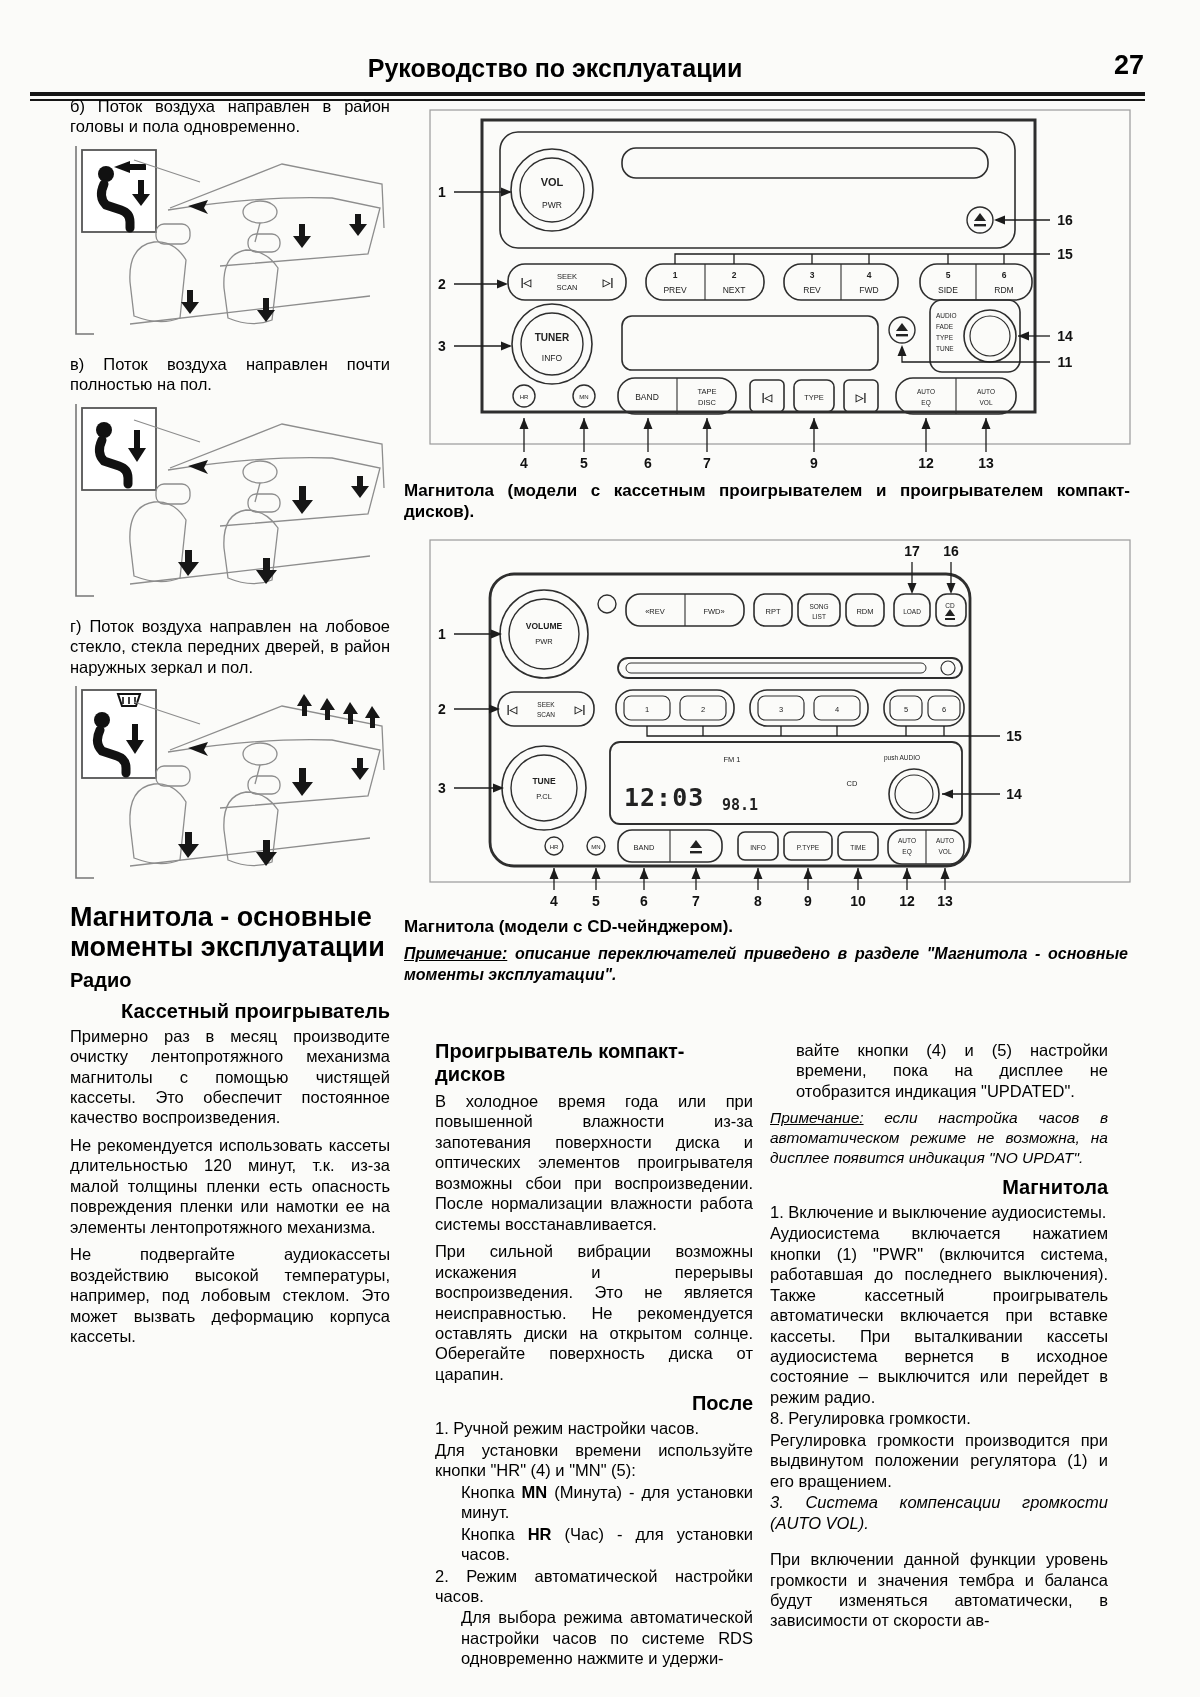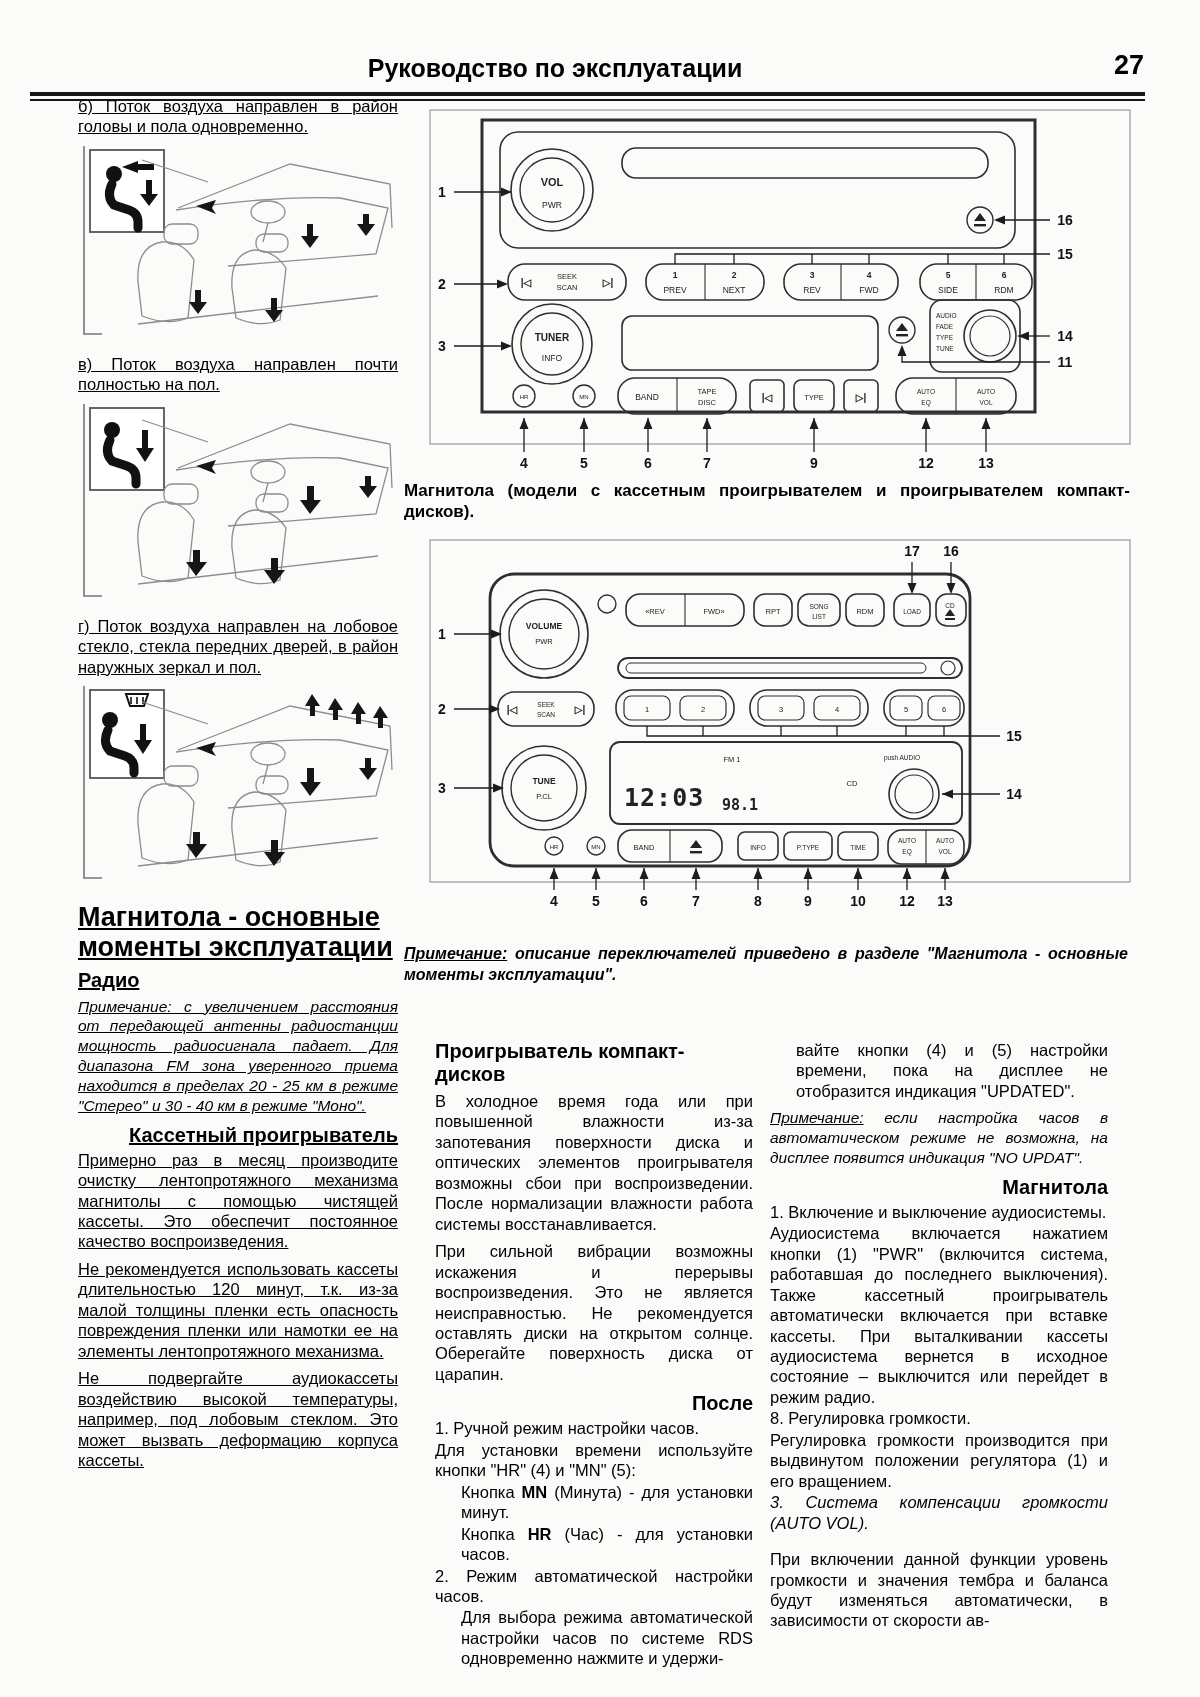--- a/index.html
+++ b/index.html
@@ -18,7 +18,7 @@
   .hdr-num{top:50px;right:56px;font-size:27px;font-weight:bold;}
   .rule1{left:30px;right:55px;top:92px;height:4px;background:#161616;}
   .rule2{left:30px;right:55px;top:99px;height:2px;background:#161616;}
-  .leftcol{top:96px;left:78px;width:320px;text-decoration:underline;}
+  .leftcol{top:96px;left:70px;width:320px;}
   .midcol{top:1040px;left:435px;width:318px;}
   .rightcol{top:1040px;left:770px;width:338px;}
   .indent{padding-left:26px;}

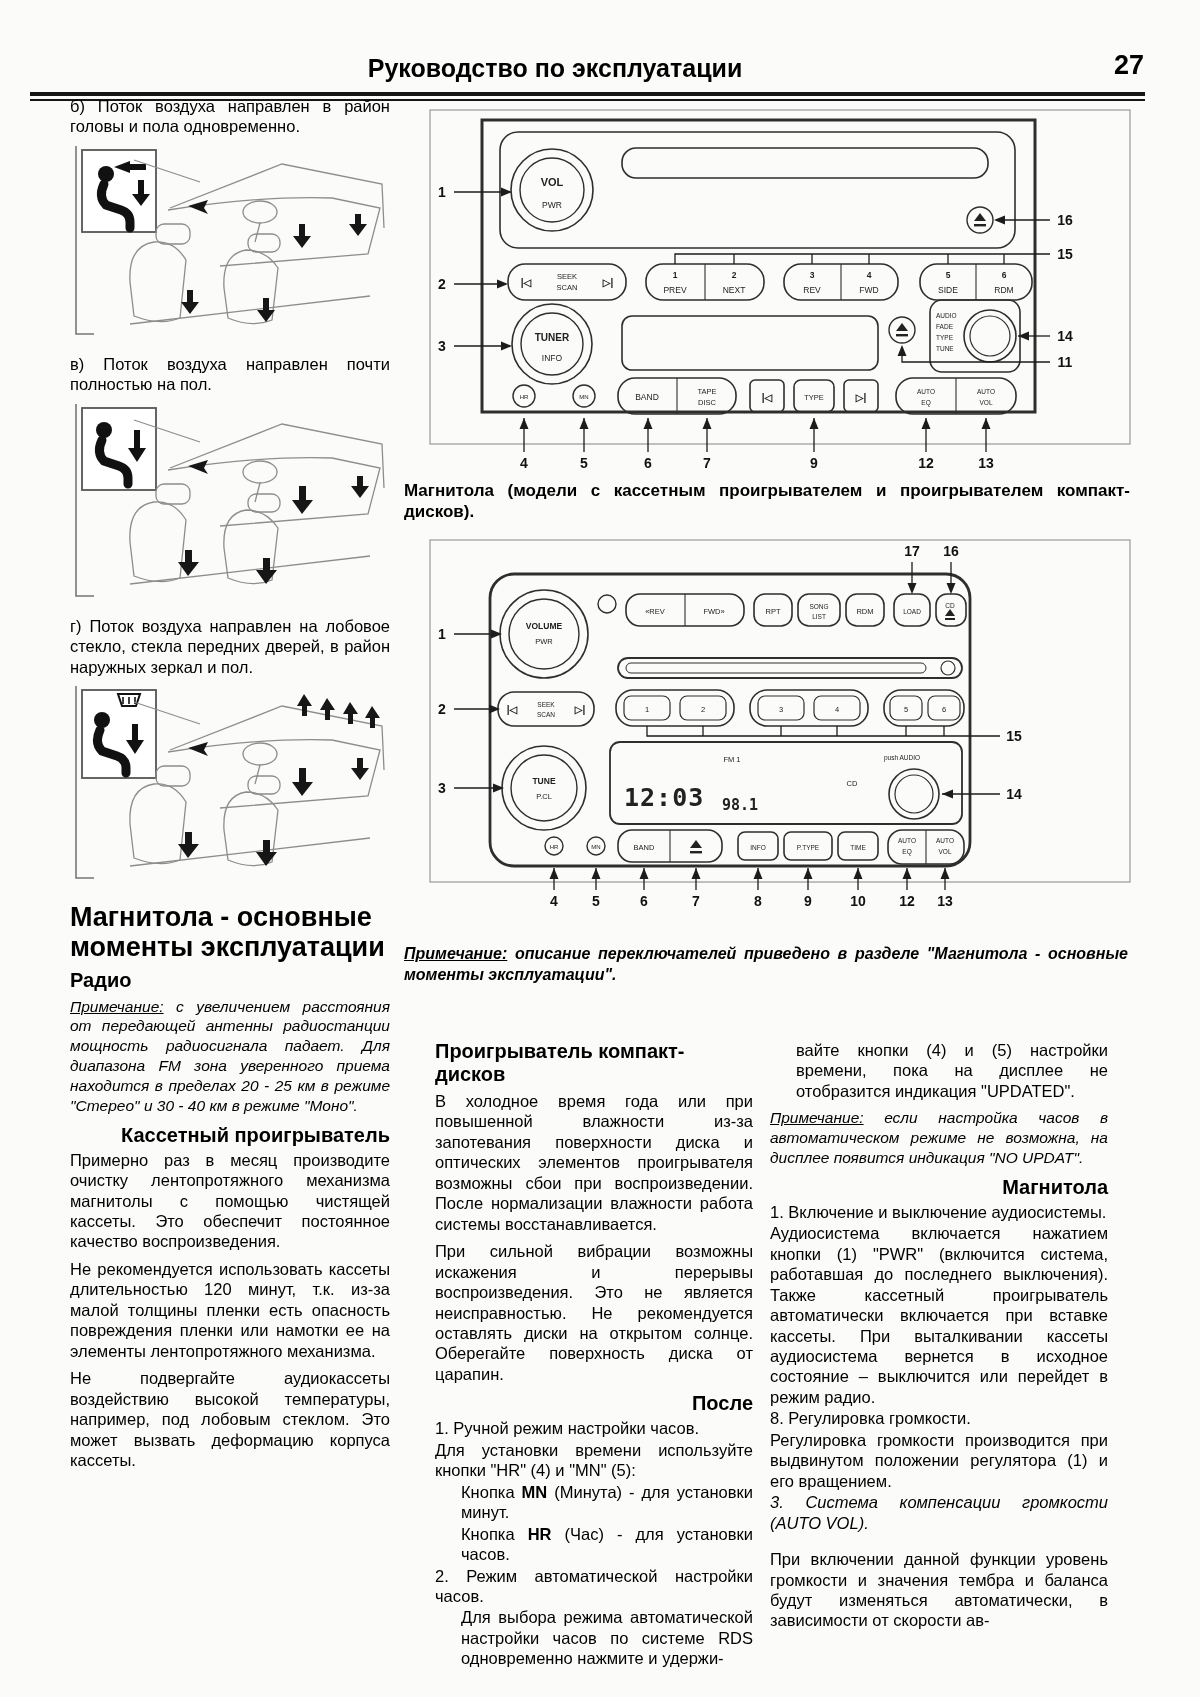--- a/index.html
+++ b/index.html
@@ -457,6 +457,7 @@
       <text x="543" y="374" class="num">13</text>
     </svg>
   </div>
+  <div class="abs diagcap" style="top:916px;left:404px;width:520px;">Магнитола (модели с CD-чейнджером).</div>
   <div class="abs dnote" style="top:944px;left:404px;width:724px;"><span class="nl">Примечание:</span><span> описание переключателей приведено в разделе "Магнитола - основные моменты эксплуатации".</span></div>
 
   <div class="abs midcol">

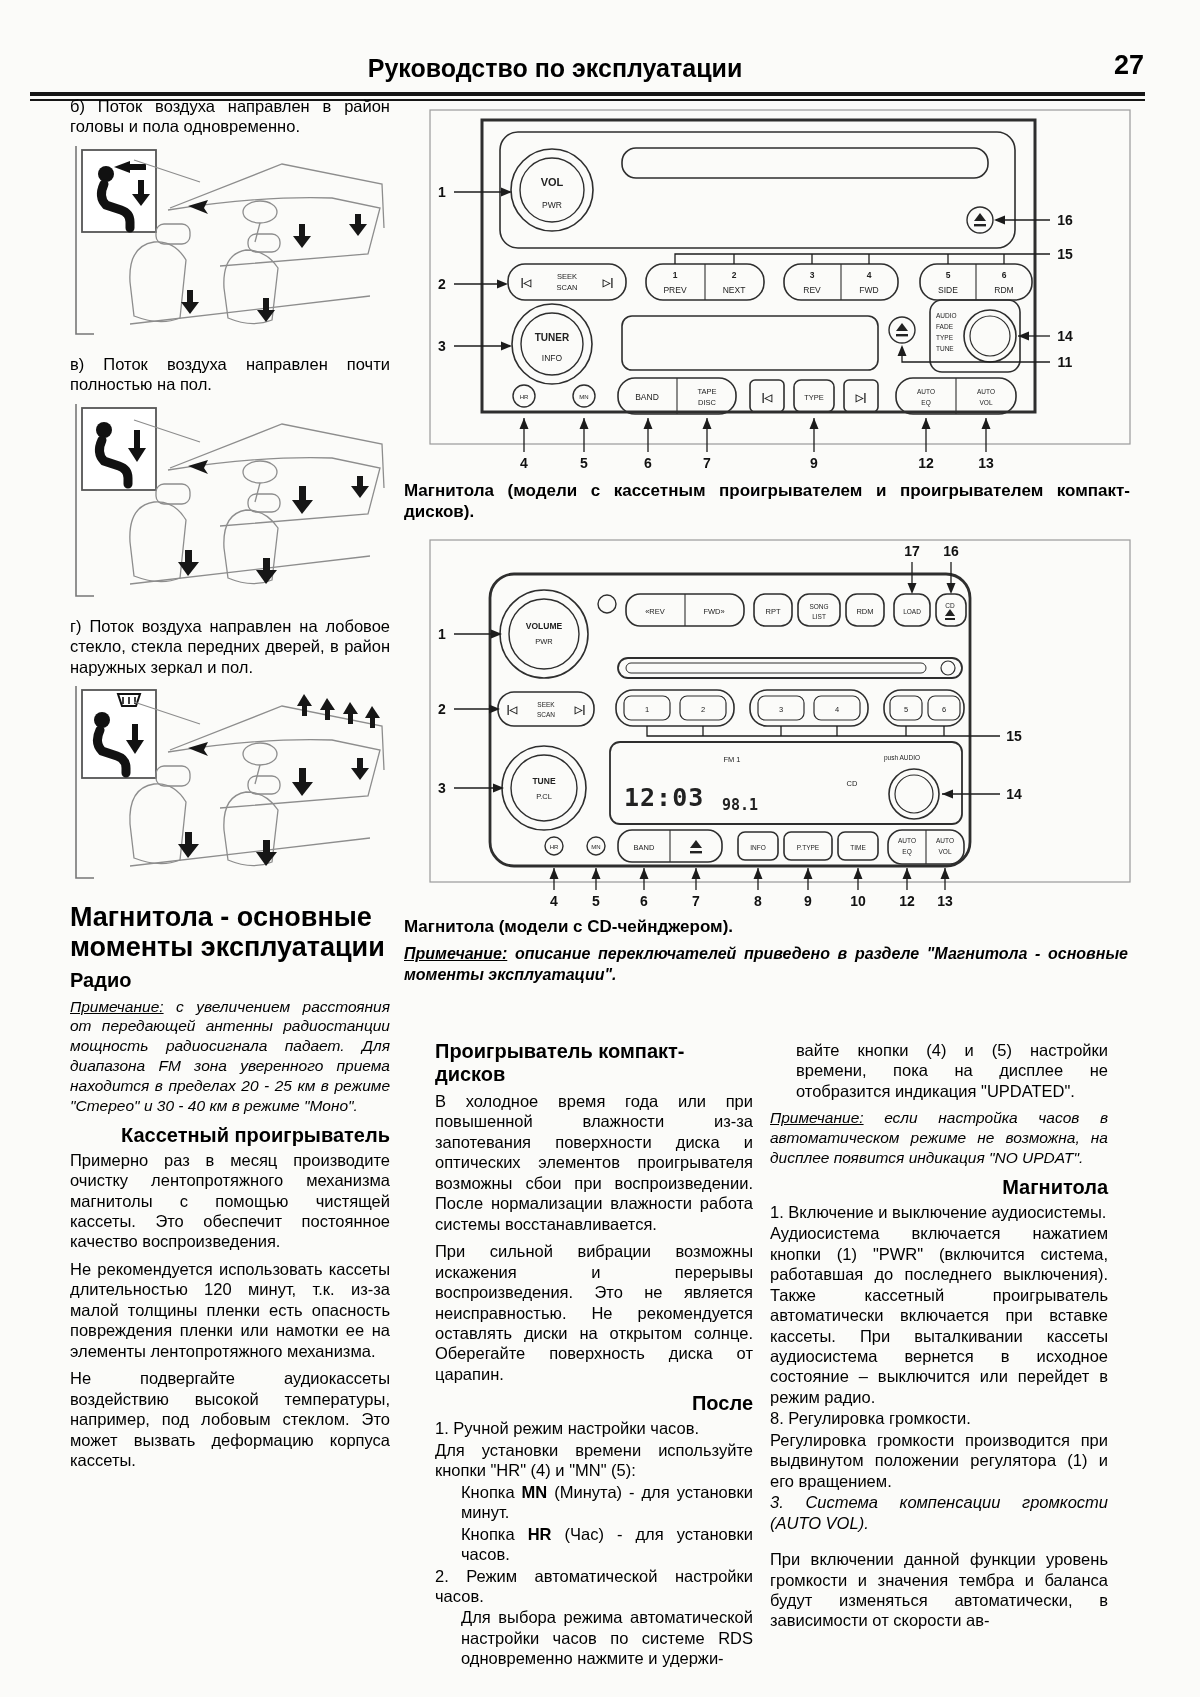--- a/index.html
+++ b/index.html
@@ -176,7 +176,6 @@
 
     <h1 class="sec">Магнитола - основные моменты эксплуатации</h1>
     <h2 class="sub2">Радио</h2>
-    <p class="note"><span class="nl">Примечание:</span><span> с увеличением расстояния от передающей антенны радиостанции мощность радиосигнала падает. Для диапазона FM зона уверенного приема находится в пределах 20 - 25 км в режиме "Стерео" и 30 - 40 км в режиме "Моно".</span></p>
     <h2 class="sub">Кассетный проигрыватель</h2>
     <p class="body">Примерно раз в месяц производите очистку лентопротяжного механизма магнитолы с помощью чистящей кассеты. Это обеспечит постоянное качество воспроизведения.</p>
     <p class="body">Не рекомендуется использовать кассеты длительностью 120 минут, т.к. из-за малой толщины пленки есть опасность повреждения пленки или намотки ее на элементы лентопротяжного механизма.</p>

